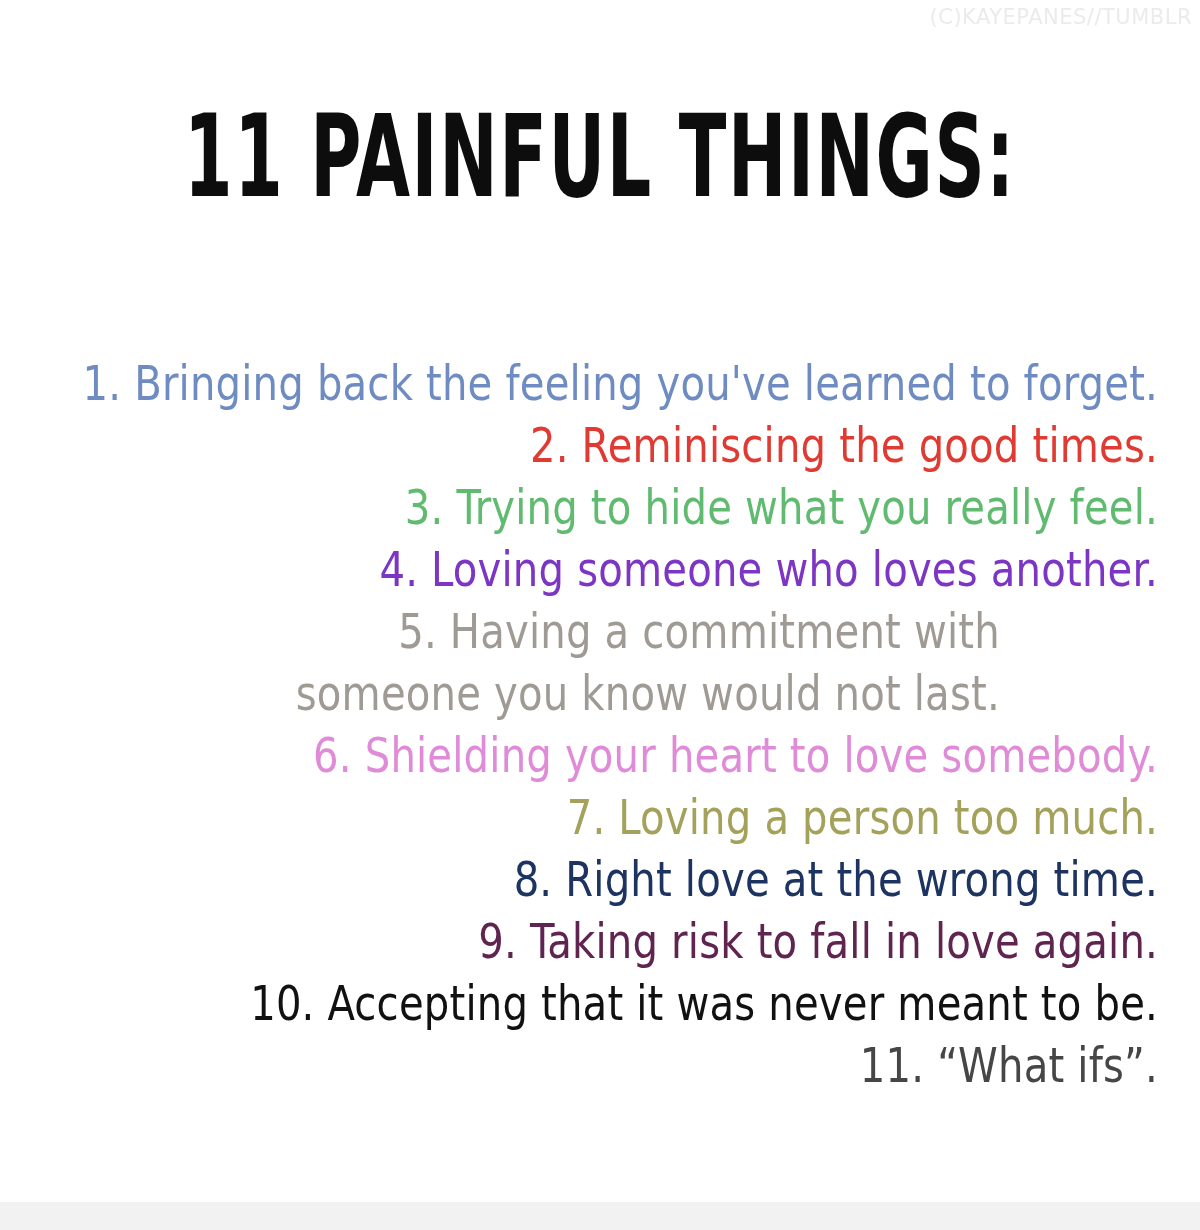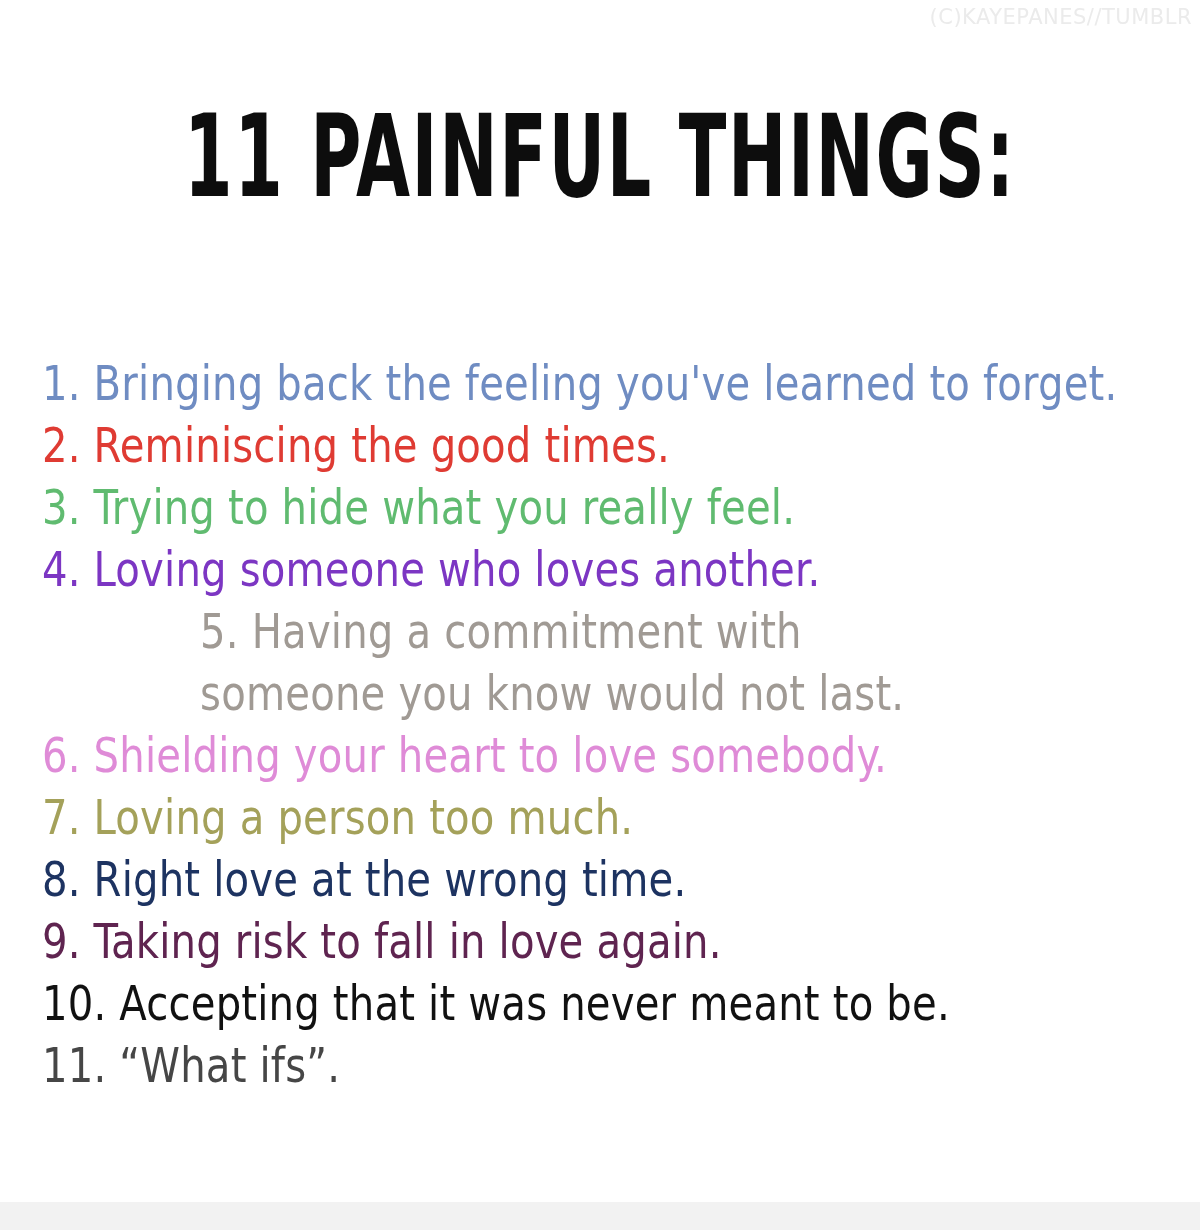--- a/index.html
+++ b/index.html
@@ -62,7 +62,7 @@
     top:352px;
     left:0;
     width:1200px;
-    text-align:left;
+    text-align:right;
   }
 
   .item {

